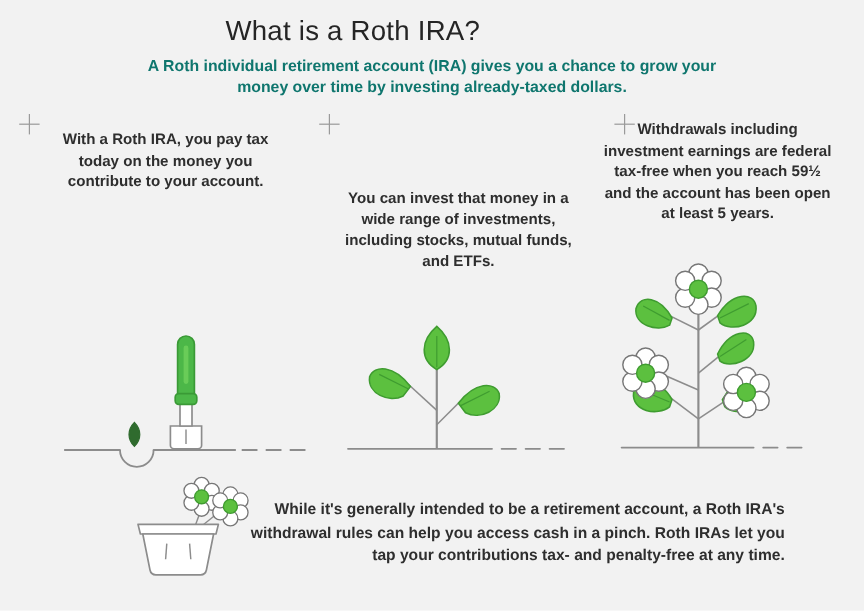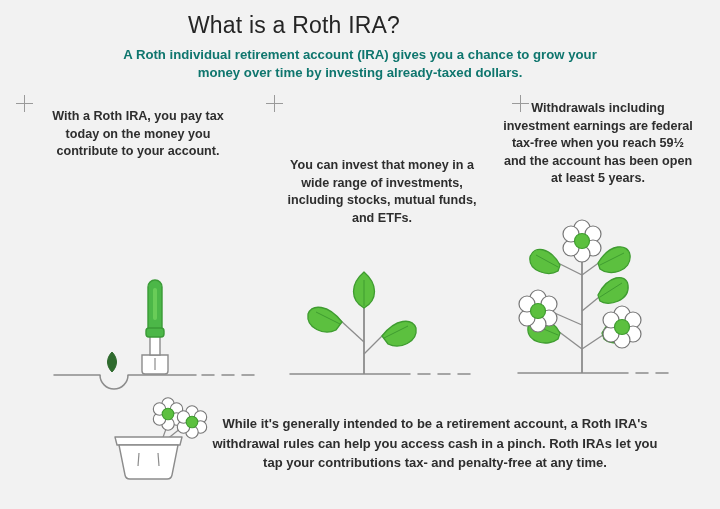--- a/index.html
+++ b/index.html
@@ -80,9 +80,9 @@
   .bottom-text {
     position: absolute;
     top: 414px;
-    left: 204px;
+    left: 192px;
     width: 462px;
-    text-align: center;
+    text-align: right;
     font-size: 13px;
     line-height: 19.5px;
     font-weight: 600;

